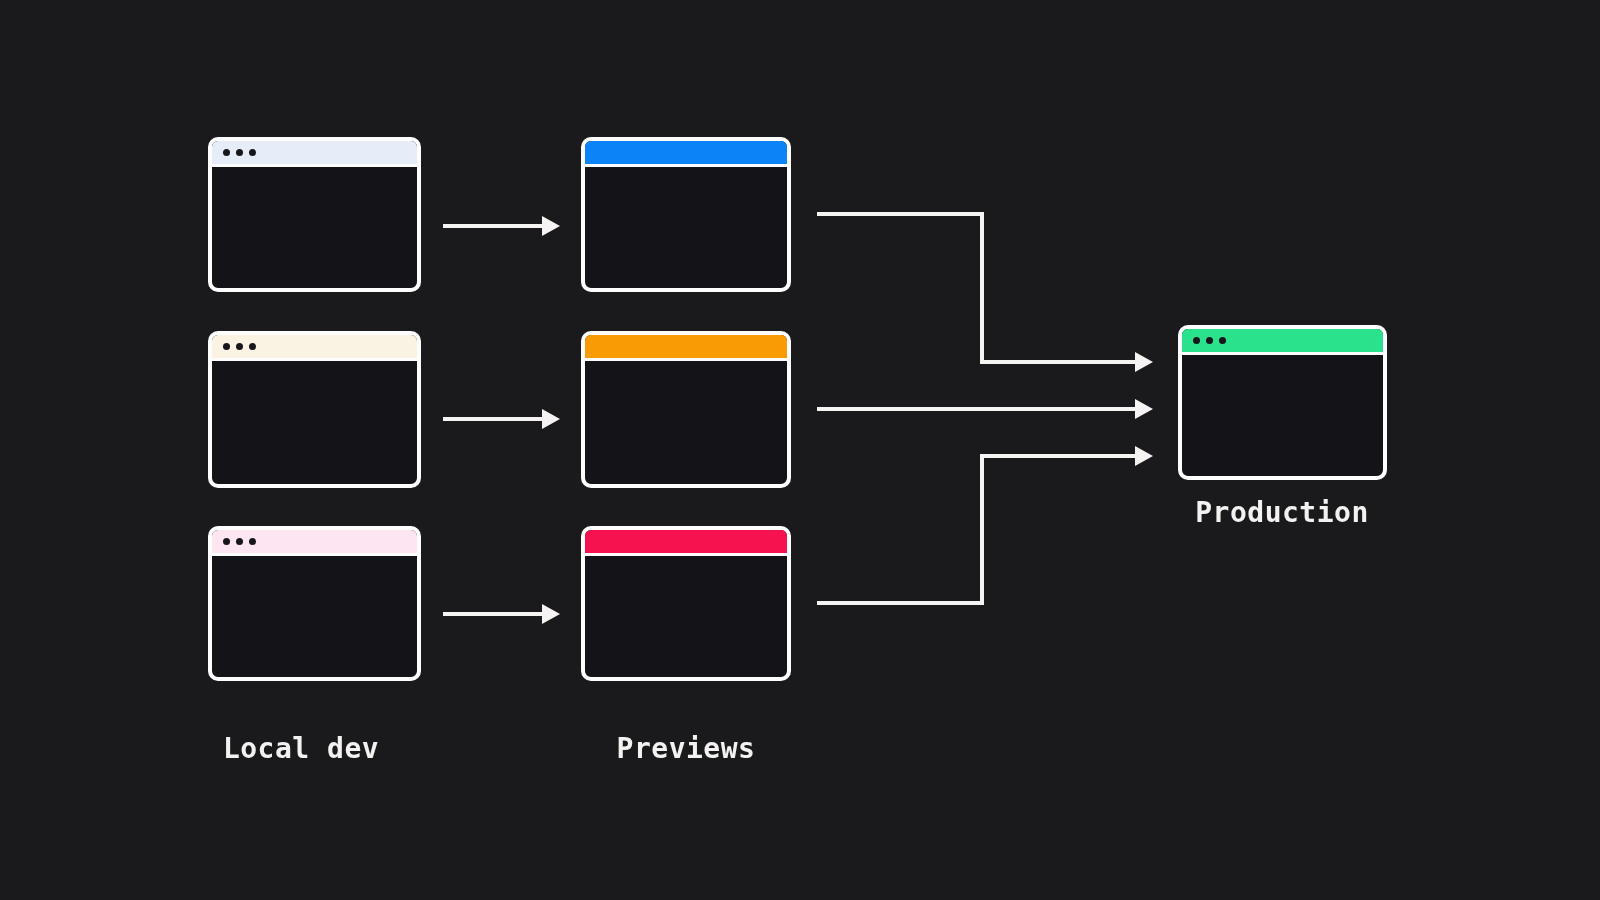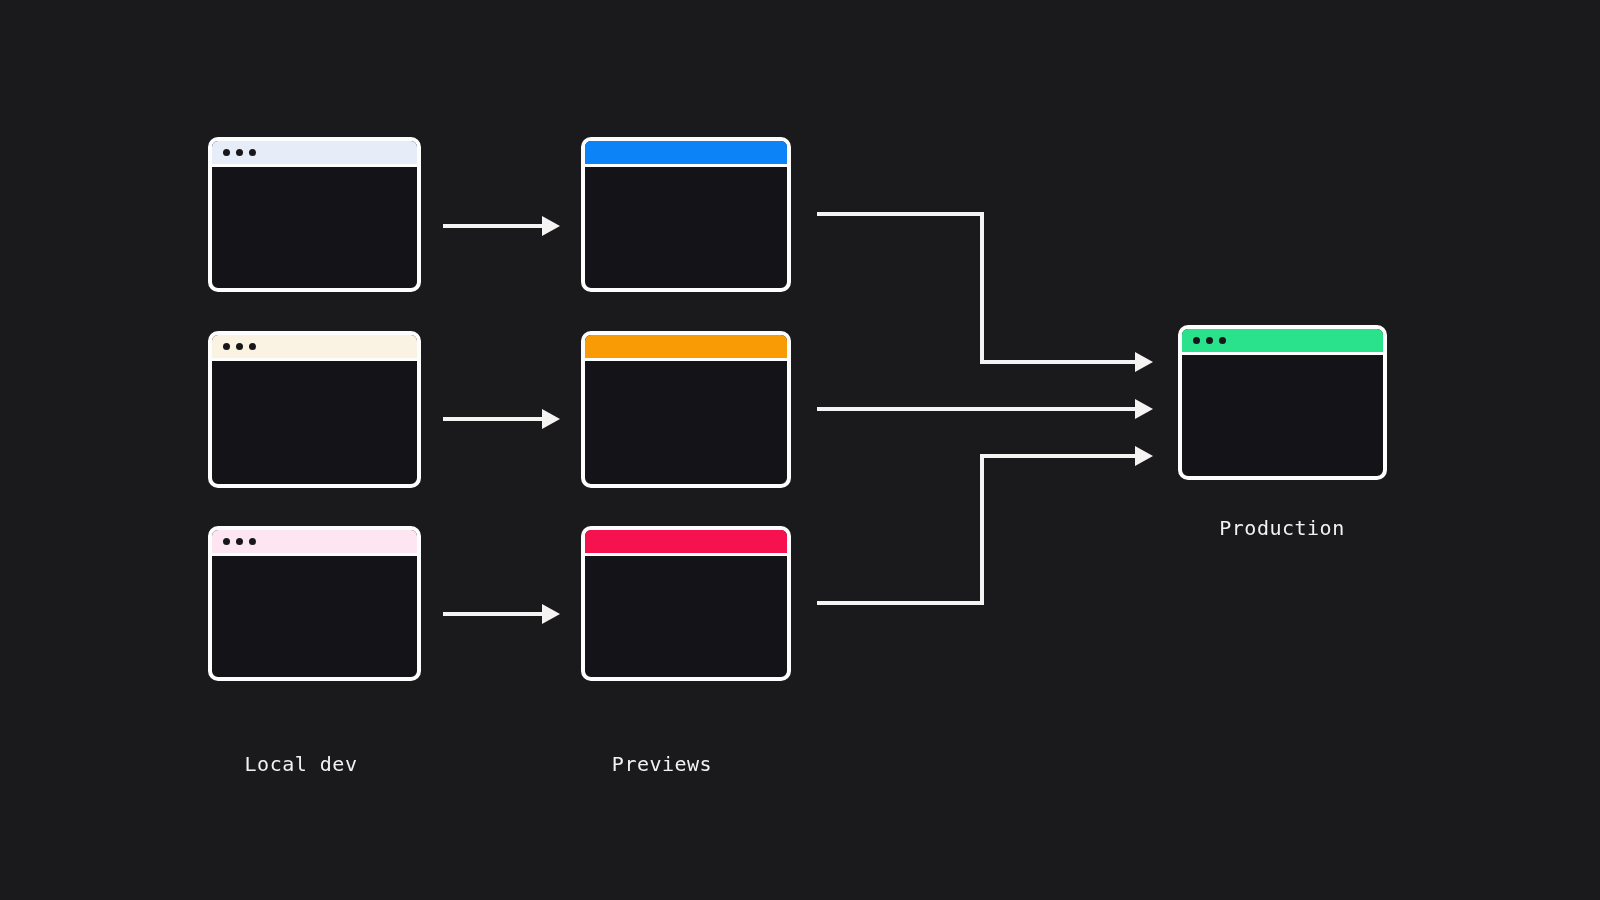--- a/index.html
+++ b/index.html
@@ -69,11 +69,10 @@
     position: absolute;
     transform: translateX(-50%);
     color: var(--text, #f3f2f0);
-    font-size: 20px;
-    font-weight: 400;
+    font-size: 28px;
+    font-weight: 700;
     letter-spacing: 0.5px;
     white-space: nowrap;
-    margin-top: 20px;
   }
   #label-local-dev  { left: 301px;  top: 732px; }
   #label-previews   { left: 662px;  top: 732px; }

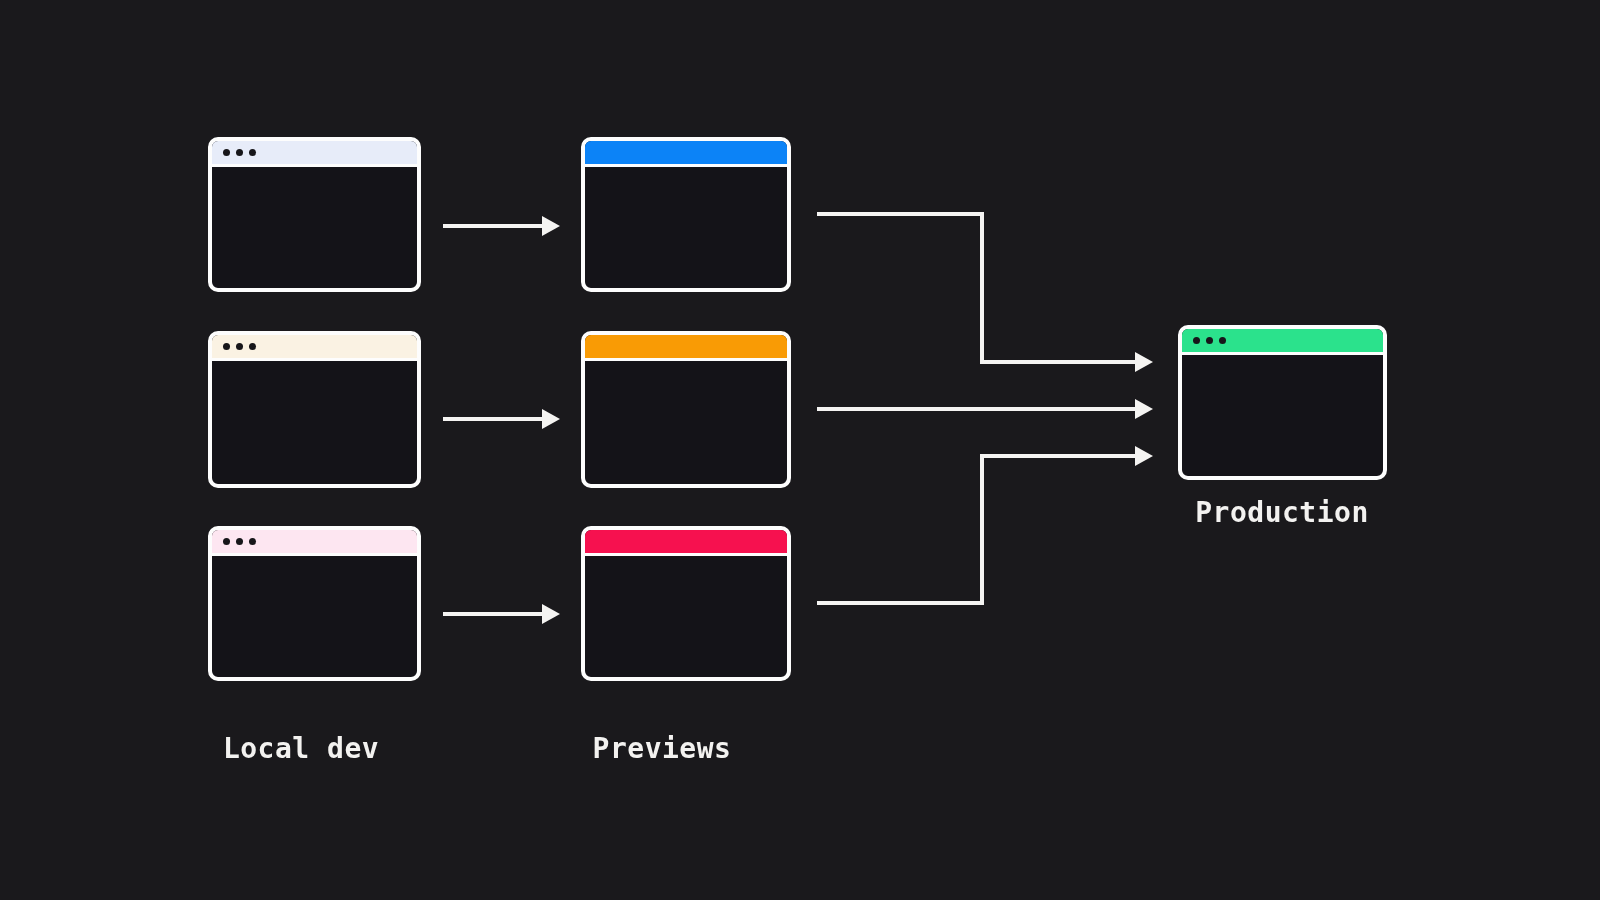--- a/index.html
+++ b/index.html
@@ -75,7 +75,7 @@
     white-space: nowrap;
   }
   #label-local-dev  { left: 301px;  top: 732px; }
-  #label-previews   { left: 662px;  top: 732px; }
+  #label-previews   { left: 686px;  top: 732px; }
   #label-production { left: 1282px; top: 496px; }
 </style>
 </head>

